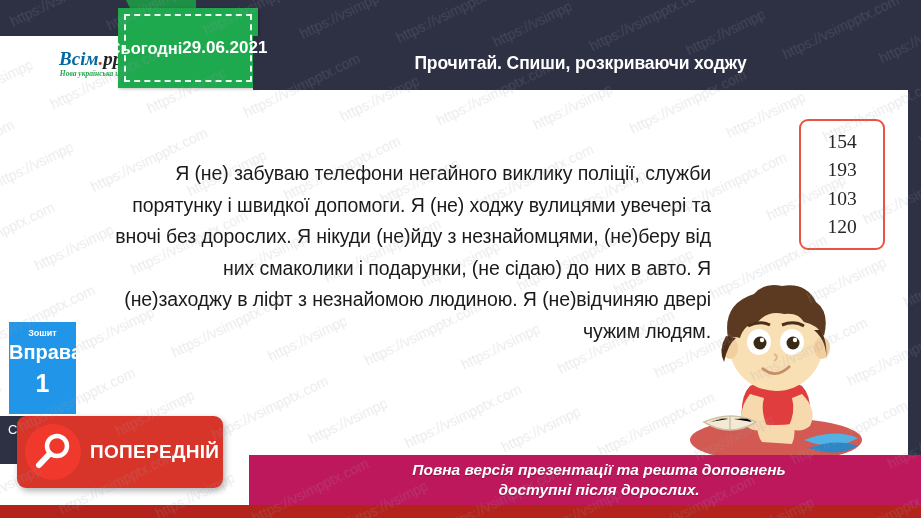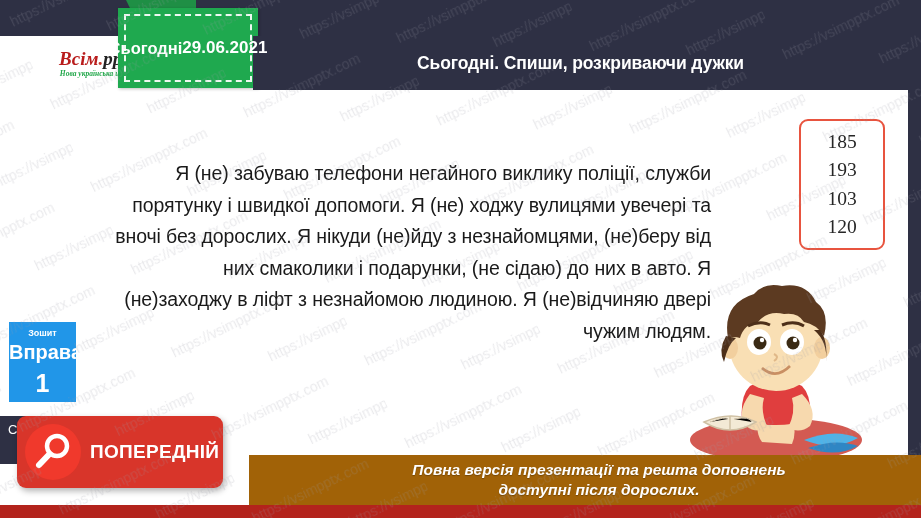--- a/index.html
+++ b/index.html
@@ -49,7 +49,7 @@
     font-size:19px; font-weight:bold; font-style:italic;
     white-space:nowrap; line-height:1;
   }
-  .logo-main .g { color:#b91c1c; }
+  .logo-main .g { color:#0369a1; }
   .logo-main .d { color:#c0392b; }
   .logo-main .b { color:#222222; }
   .logo-sub {

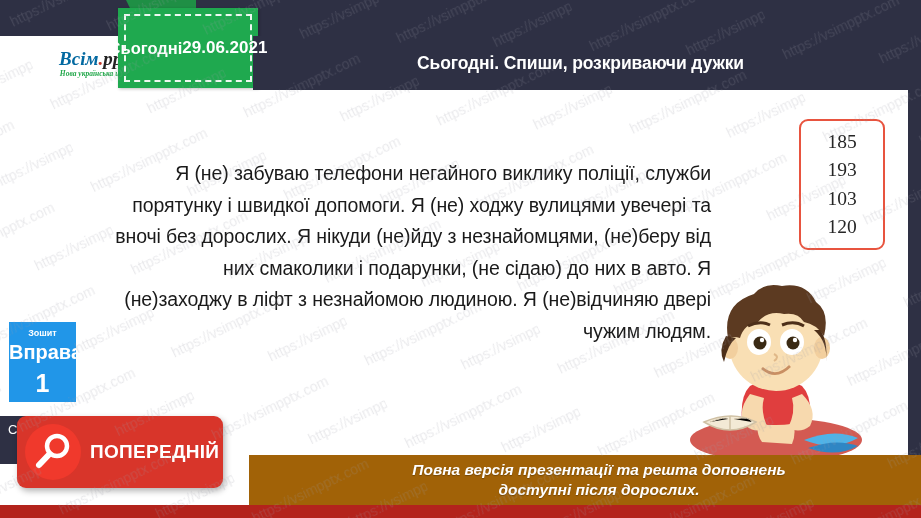--- a/index.html
+++ b/index.html
@@ -201,7 +201,7 @@
   </div>
 
   <div class="header-bar">
-    <div class="header-title">Сьогодні. Спиши, розкриваючи дужки</div>
+    <div class="header-title">Прочитай. Спиши, розкриваючи ходжу</div>
   </div>
 
   <div class="num-box">

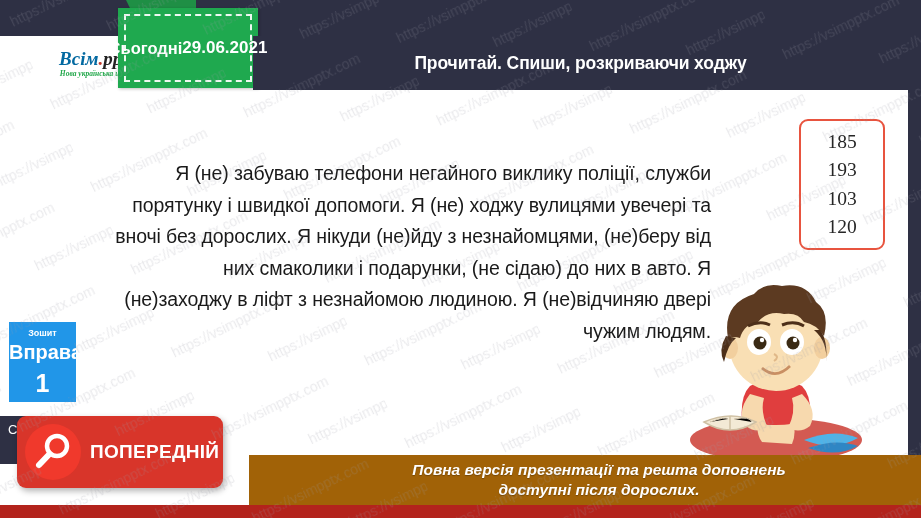--- a/index.html
+++ b/index.html
@@ -205,7 +205,7 @@
   </div>
 
   <div class="num-box">
-    <div class="n">185</div>
+    <div class="n">154</div>
     <div class="n">193</div>
     <div class="n">103</div>
     <div class="n">120</div>

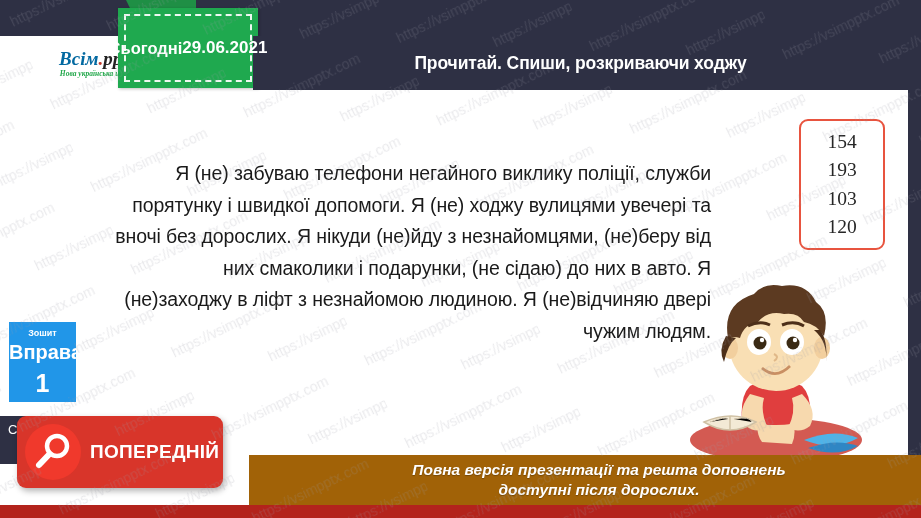--- a/index.html
+++ b/index.html
@@ -108,7 +108,7 @@
 
   
   .ex-badge {
-    position:absolute; left:9px; top:322px; width:67px; height:80px;
+    position:absolute; left:9px; top:322px; width:67px; height:92px;
     background:#2196e8;
     color:#ffffff;
     text-align:center;

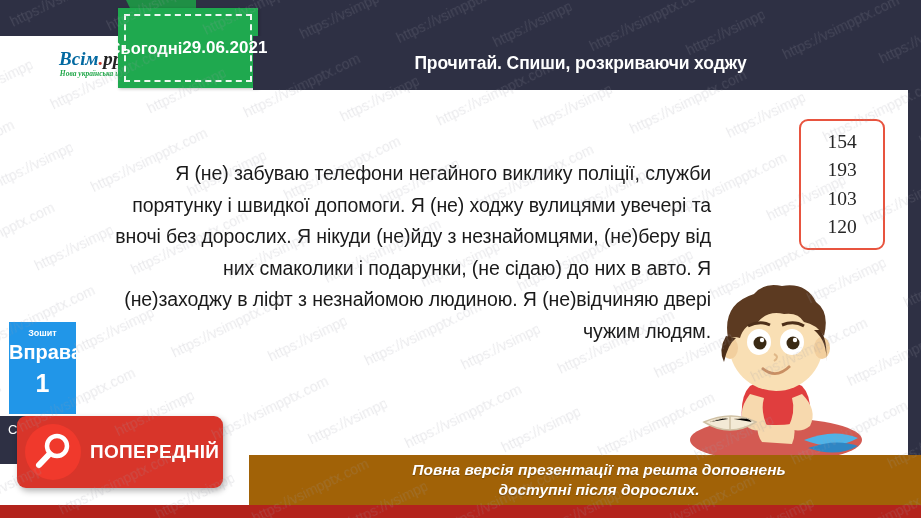--- a/index.html
+++ b/index.html
@@ -155,7 +155,7 @@
   
   .bottom-banner {
     position:absolute; left:249px; top:455px; width:672px; height:50px;
-    background:#a16207;
+    background:#be185d;
     display:flex; flex-direction:column;
     align-items:center; justify-content:center;
     color:#ffffff;

